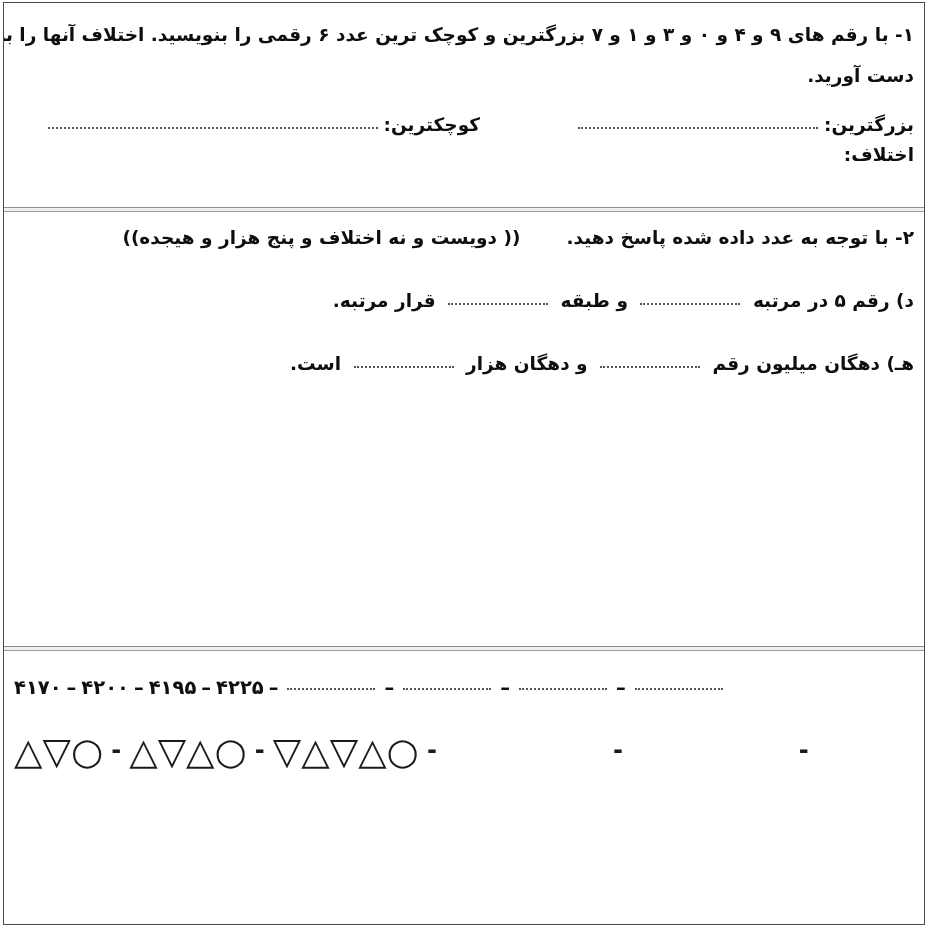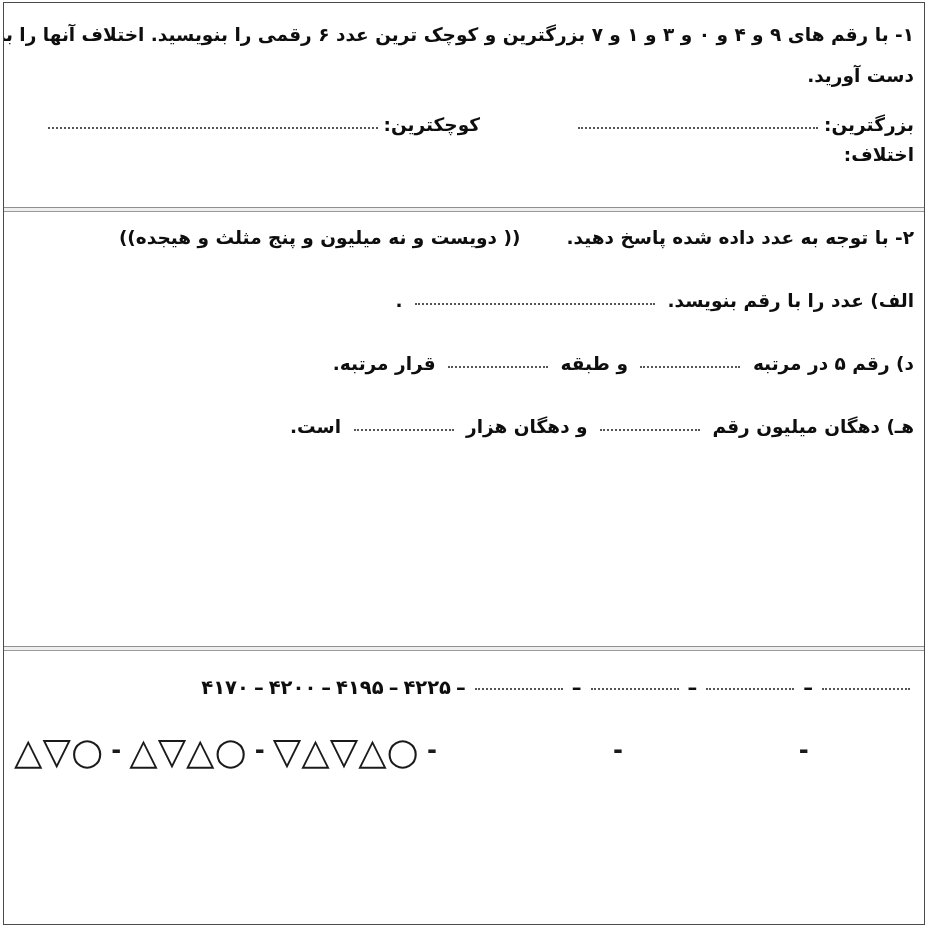--- a/index.html
+++ b/index.html
@@ -60,7 +60,7 @@
       <div class="row rtl t line m-top-head">
         <span>۲- با توجه به عدد داده شده پاسخ دهید.</span>
         <span class="spacer-q2"></span>
-        <span>(( دویست و نه میلیون و پنج مثلث و هیجده))</span>
+        <span>(( دویست و نه اختلاف و پنج هزار و هیجده))</span>
       </div>
 
       <div class="t rtl line item">

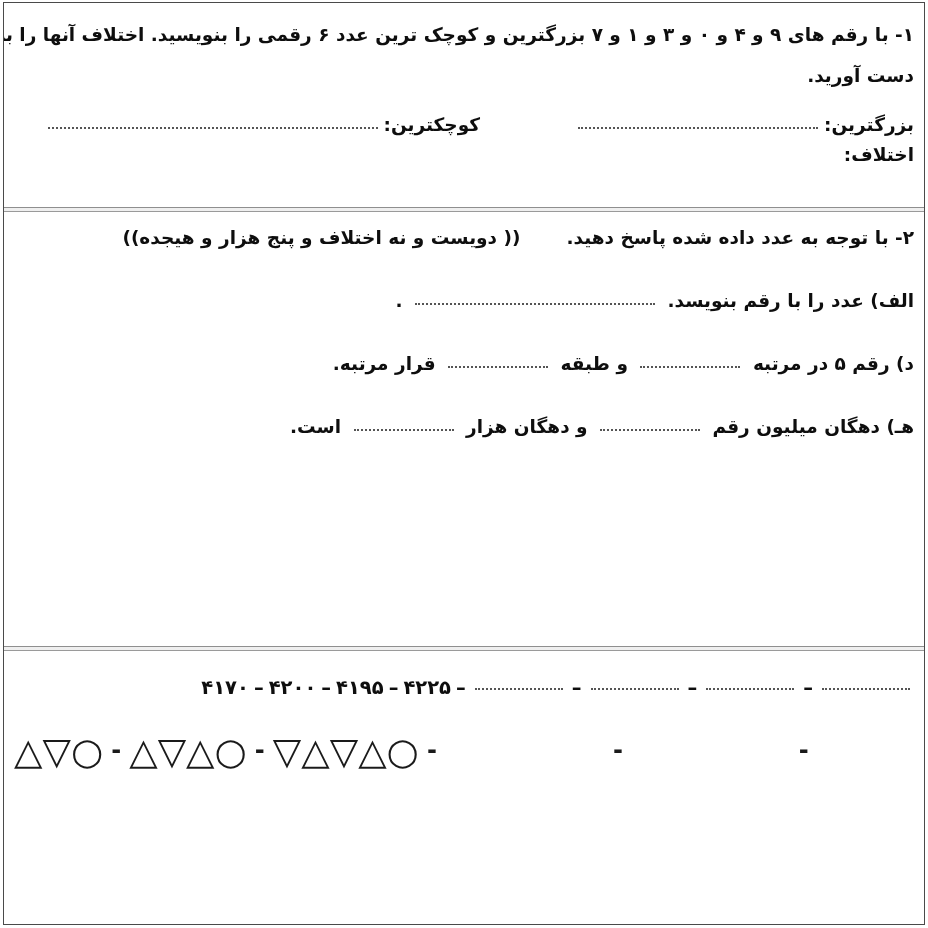--- a/index.html
+++ b/index.html
@@ -63,11 +63,6 @@
         <span>(( دویست و نه اختلاف و پنج هزار و هیجده))</span>
       </div>
 
-      <div class="t rtl line item">
-        <span>الف) عدد را با رقم بنویسد.</span>
-        <span class="dots w-md"></span>
-        <span>.</span>
-      </div>
 
 
 

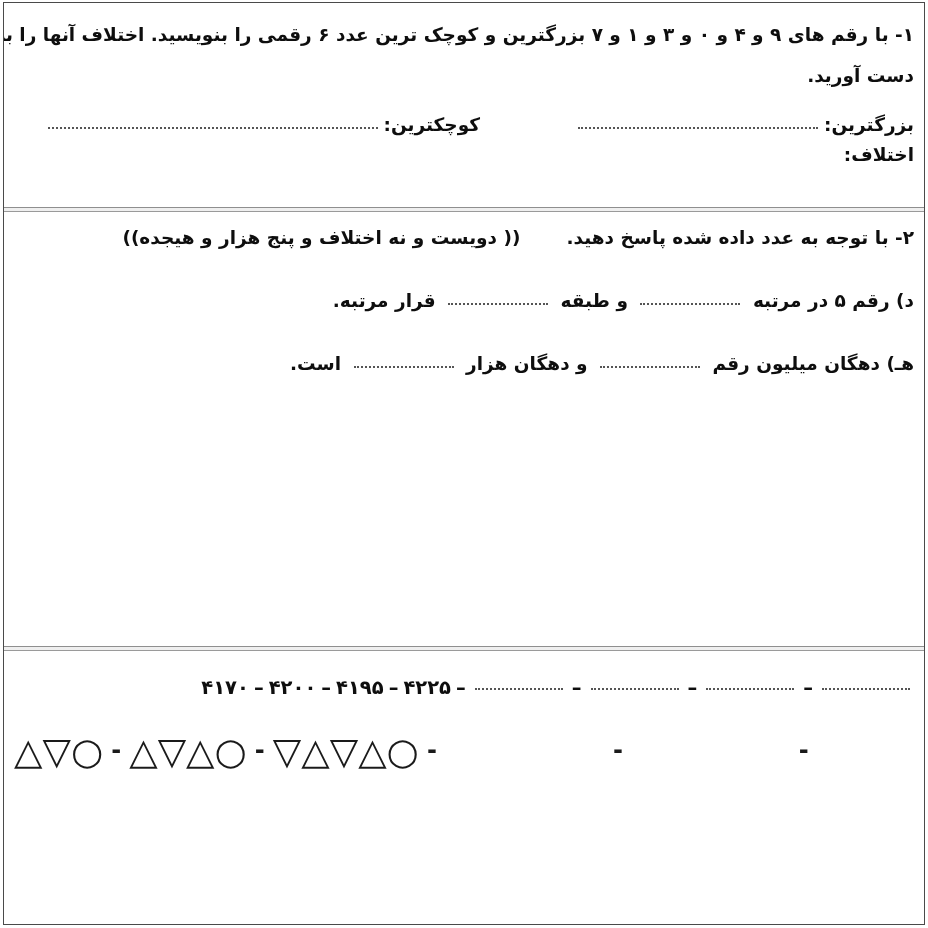--- a/index.html
+++ b/index.html
@@ -27,7 +27,7 @@
   .para-line{line-height:41px;}
   .m-top-head{margin-top:11px;}
   .item{margin-top:33px;}
-  .numline{margin-top:24px;font-size:19.5px;letter-spacing:.5px;line-height:26px;text-align:right;}
+  .numline{margin-top:24px;font-size:19.5px;letter-spacing:.5px;line-height:26px;}
   .dash{margin:0 5px;font-weight:bold;}
   .shapeline{margin-top:26px;font-size:37px;line-height:46px;font-weight:400;color:#1a1a1a;}
   .shape-group{letter-spacing:0px;}

